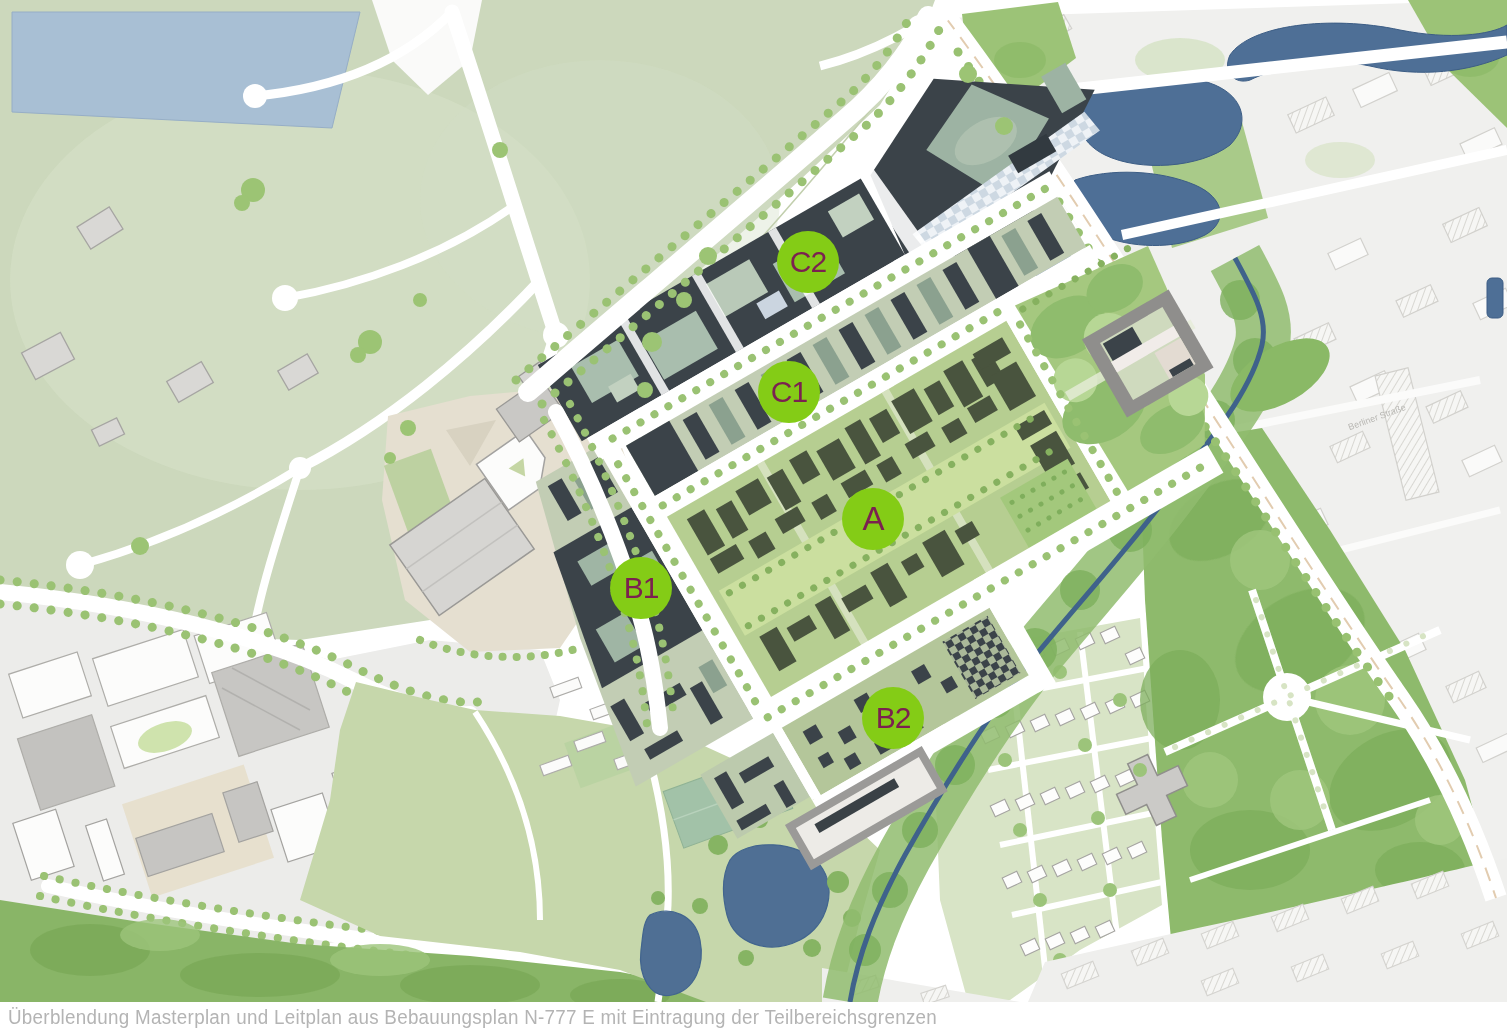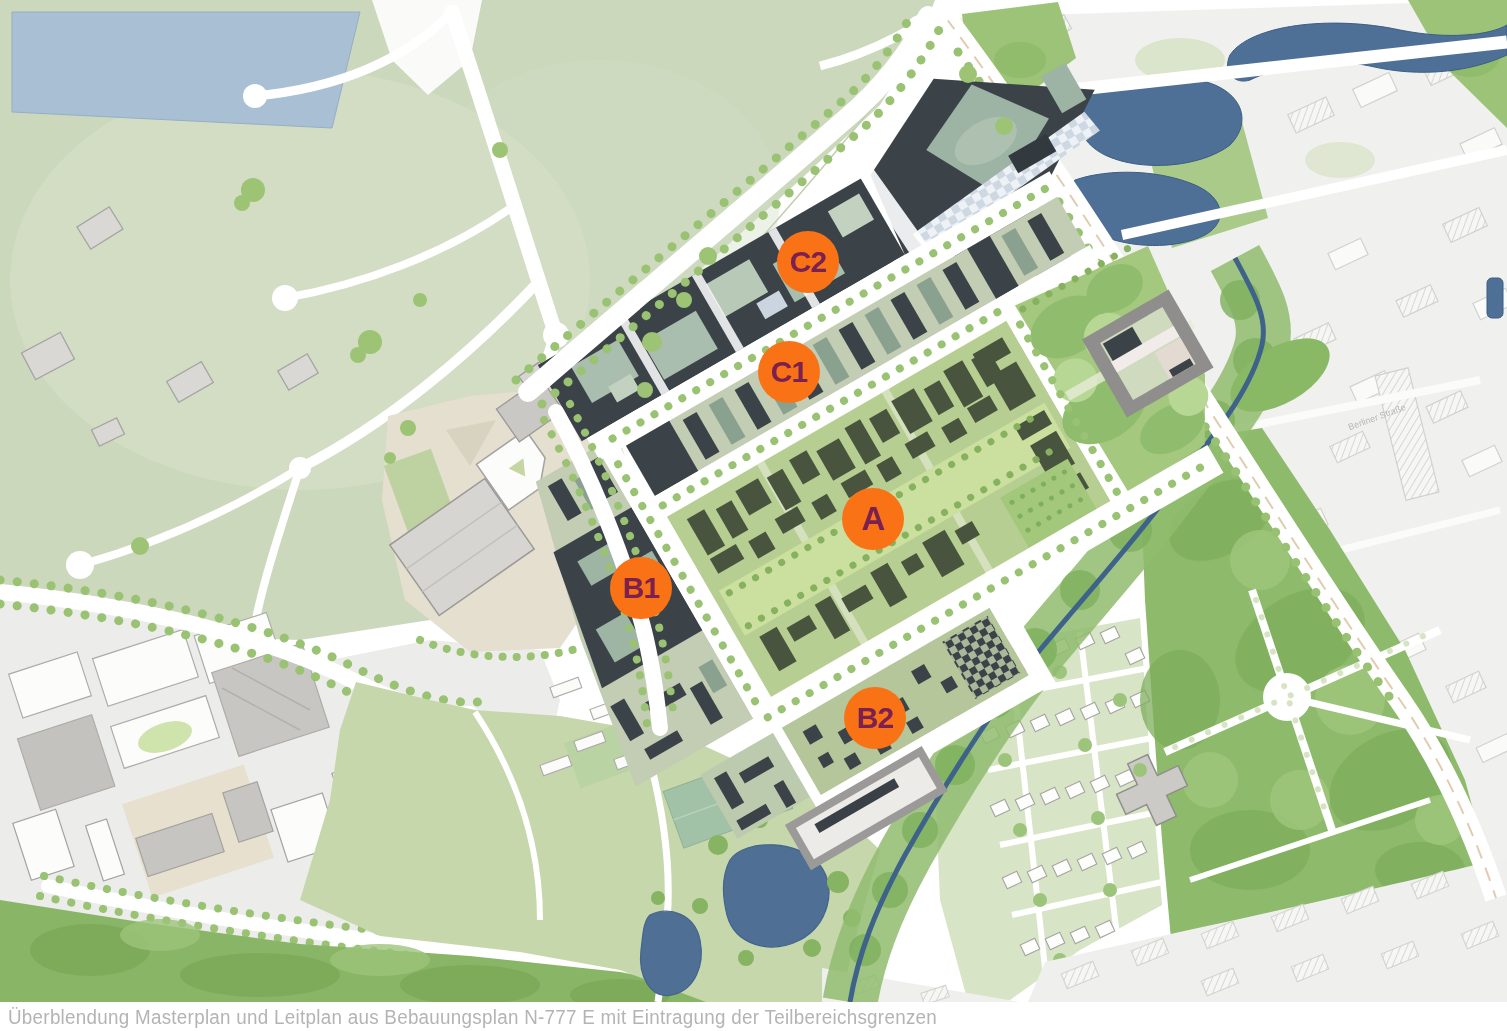--- a/index.html
+++ b/index.html
@@ -7,9 +7,9 @@
          font-family:"Liberation Sans",sans-serif;}
   .map-wrap{position:absolute;left:0;top:0;width:1507px;height:1002px;}
   svg{display:block}
-  .zone-label{position:absolute;width:62px;height:62px;border-radius:50%;background:#f97316;
+  .zone-label{position:absolute;width:62px;height:62px;border-radius:50%;background:#84cc16;
       display:flex;align-items:center;justify-content:center;transform:translate(-50%,-50%);
-      font-weight:bold;font-size:30px;color:#7b2150;letter-spacing:-1px;}
+      font-weight:normal;font-size:30px;color:#7b2150;letter-spacing:-1px;}
   .zone-label.big{font-size:33px;}
   .caption{position:absolute;left:8px;top:1006px;font-size:20px;color:#b4b4b4;
       transform:scaleX(.94);transform-origin:0 50%;white-space:nowrap;letter-spacing:.3px;}

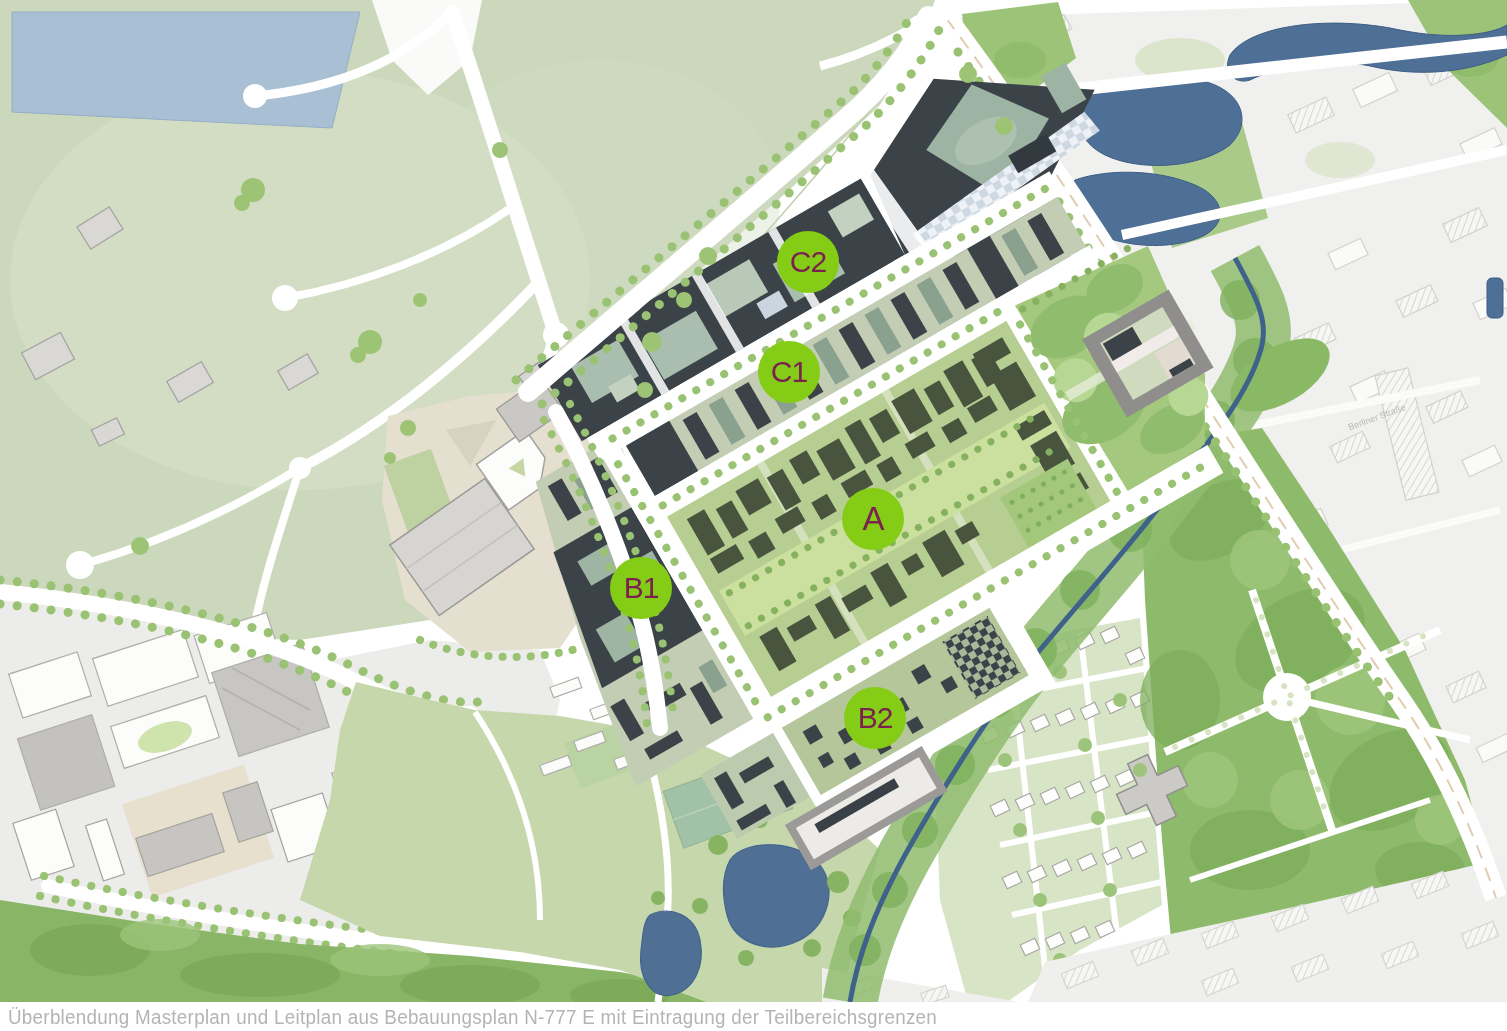--- a/index.html
+++ b/index.html
@@ -584,7 +584,7 @@
   <div class="zone-label" style="left:808px;top:262px">
     <span>C2</span>
   </div>
-  <div class="zone-label" style="left:789px;top:372px">
+  <div class="zone-label" style="left:789px;top:392px">
     <span>C1</span>
   </div>
   <div class="zone-label big" style="left:873px;top:519px">

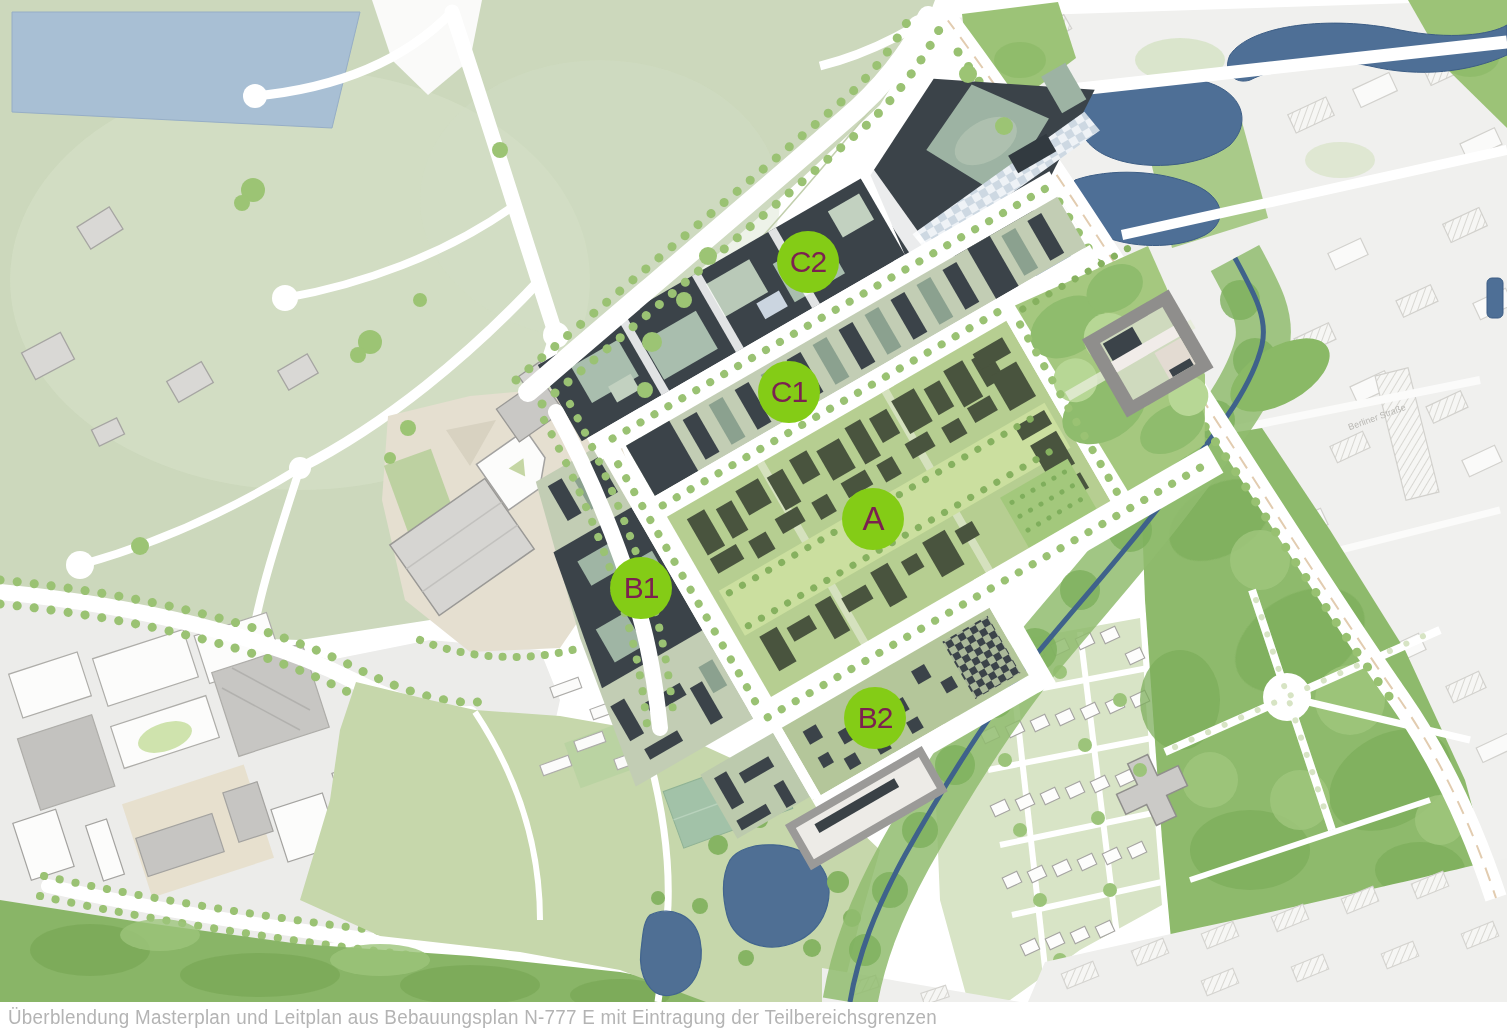--- a/index.html
+++ b/index.html
@@ -593,7 +593,7 @@
   <div class="zone-label" style="left:641px;top:588px">
     <span>B1</span>
   </div>
-  <div class="zone-label" style="left:875px;top:718px">
+  <div class="zone-label" style="left:893px;top:718px">
     <span>B2</span>
   </div>
   </div>

